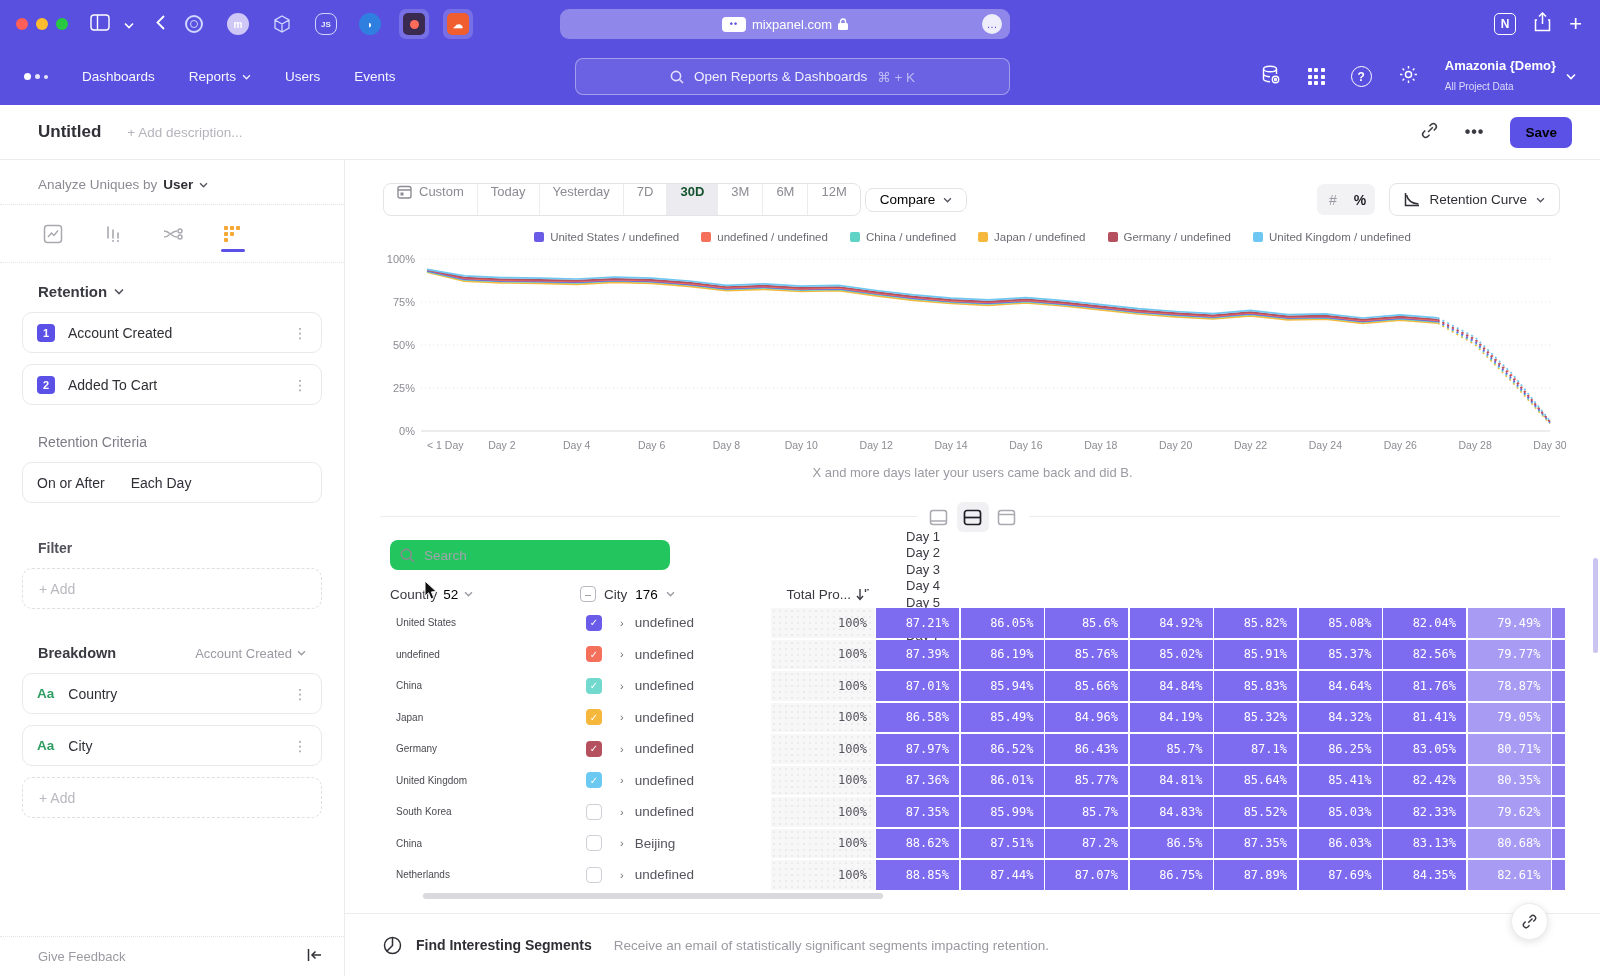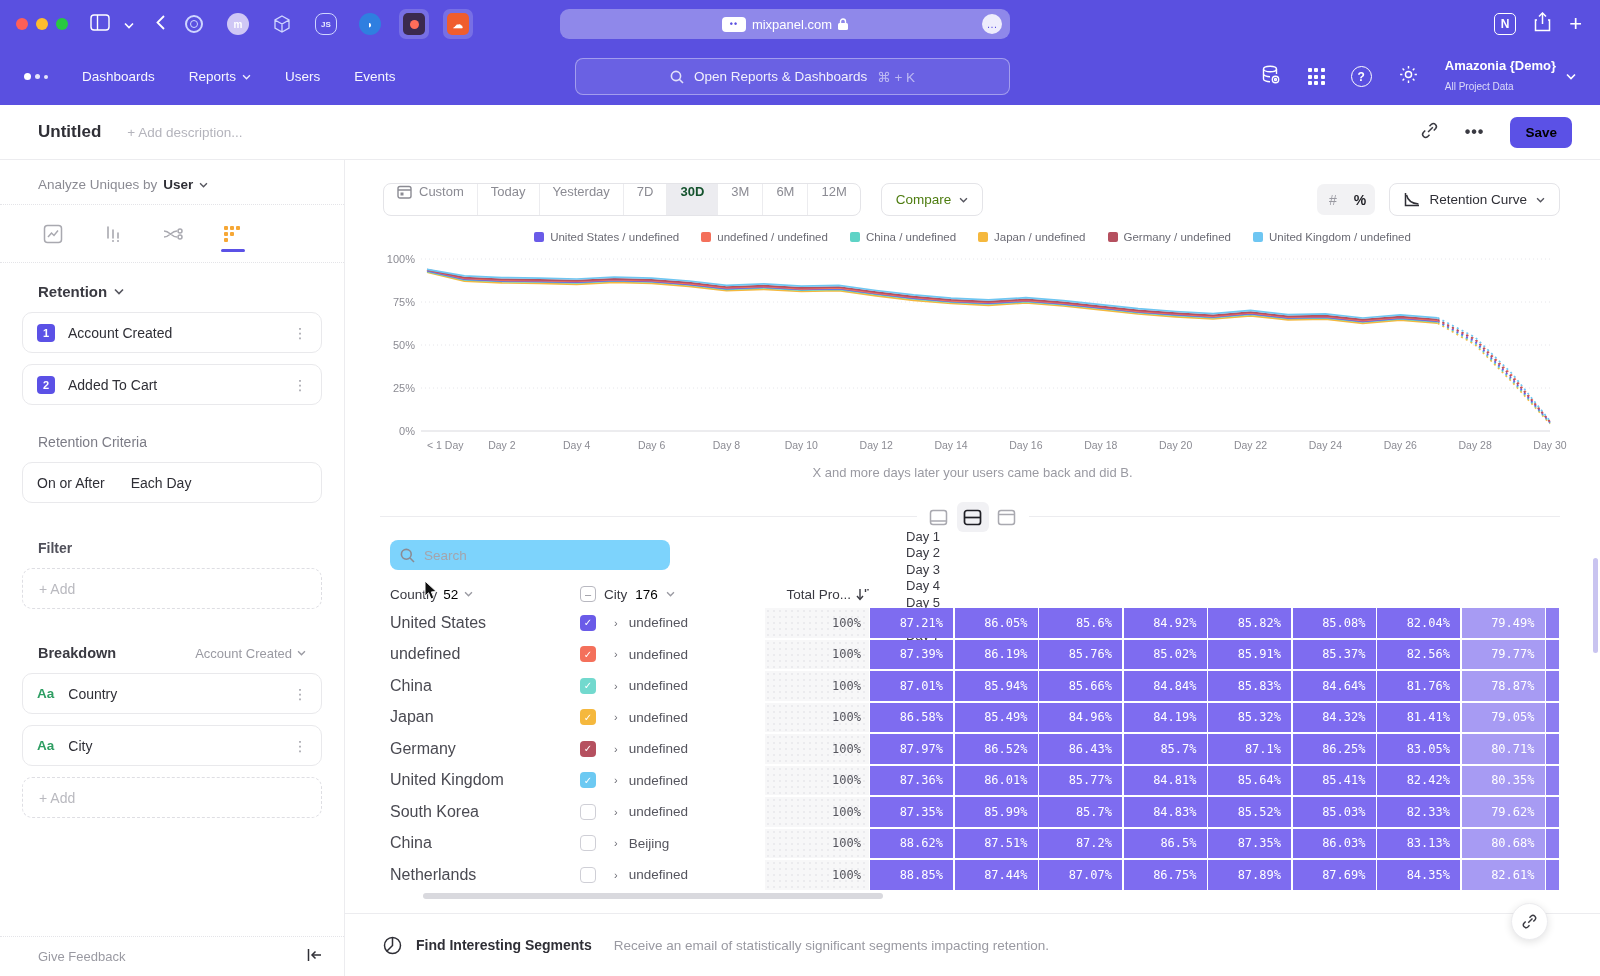--- a/index.html
+++ b/index.html
@@ -94,8 +94,8 @@
     border-right:1px solid #ececef; }
   .seg:last-child { border-right:none; }
   .seg.active { background:#ececf0; color:#14532d; font-weight:600; }
-  .compare-btn { margin-left:20px; border:1px solid #e4e4e8; border-radius:8px; height:33px; background:#fff;
-    display:flex; align-items:center; gap:8px; padding:0 14px; font-size:13.5px; color:#4d7c0f; }
+  .compare-btn { margin-left:4px; border:1px solid #e4e4e8; border-radius:8px; height:24px; background:#fff;
+    display:flex; align-items:center; gap:8px; padding:0 14px; font-size:13.5px; color:#000000; }
   .tb-right { margin-left:auto; display:flex; align-items:center; gap:14px; }
   .np-toggle { display:flex; background:#f2f2f4; border-radius:7px; padding:2px; height:31px; }
   .np-seg { width:27px; display:flex; align-items:center; justify-content:center; font-size:14px; color:#9a9aa2; border-radius:6px; }

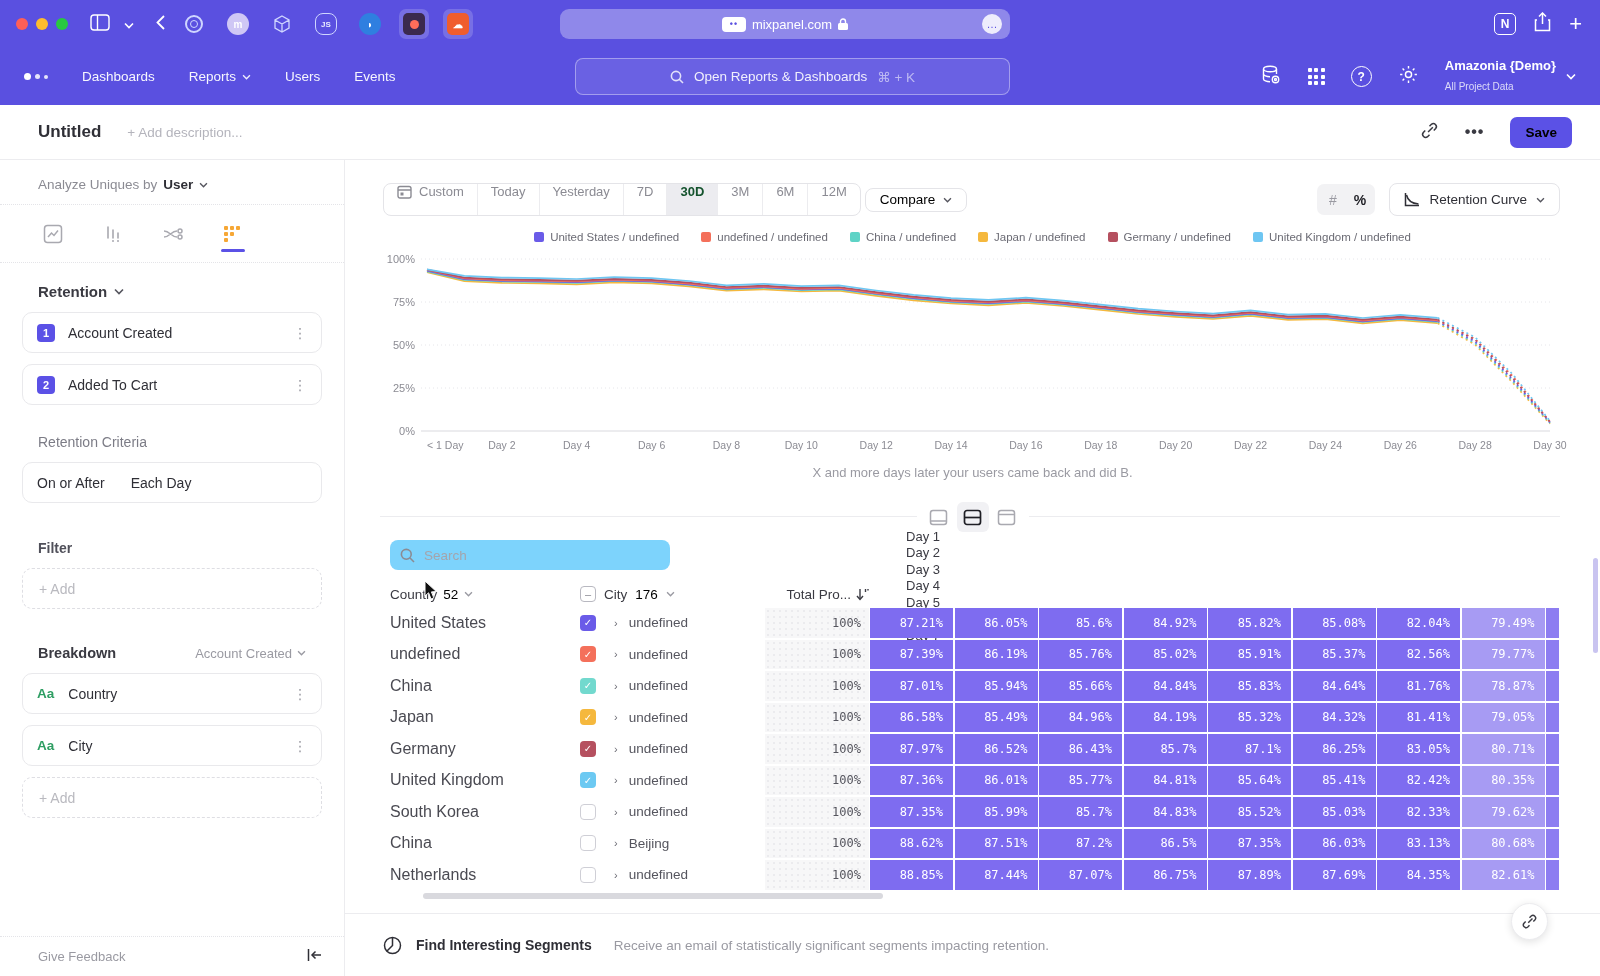--- a/index.html
+++ b/index.html
@@ -118,7 +118,7 @@
   .vt-btn.active { background:#f1f1f4; }
 
   
-  .search-box { margin:8px 0 0 45px; width:280px; height:30px; background:#7dd3fc; border-radius:8px;
+  .search-box { margin:8px 0 0 45px; width:280px; height:30px; background:#22c55e; border-radius:8px;
     display:flex; align-items:center; padding:0 10px; gap:9px; }
   .search-box input { border:none; outline:none; background:transparent; font-size:13.5px; color:#3a3a42; width:220px; }
   .search-box input::placeholder { color:#a4a4ac; }

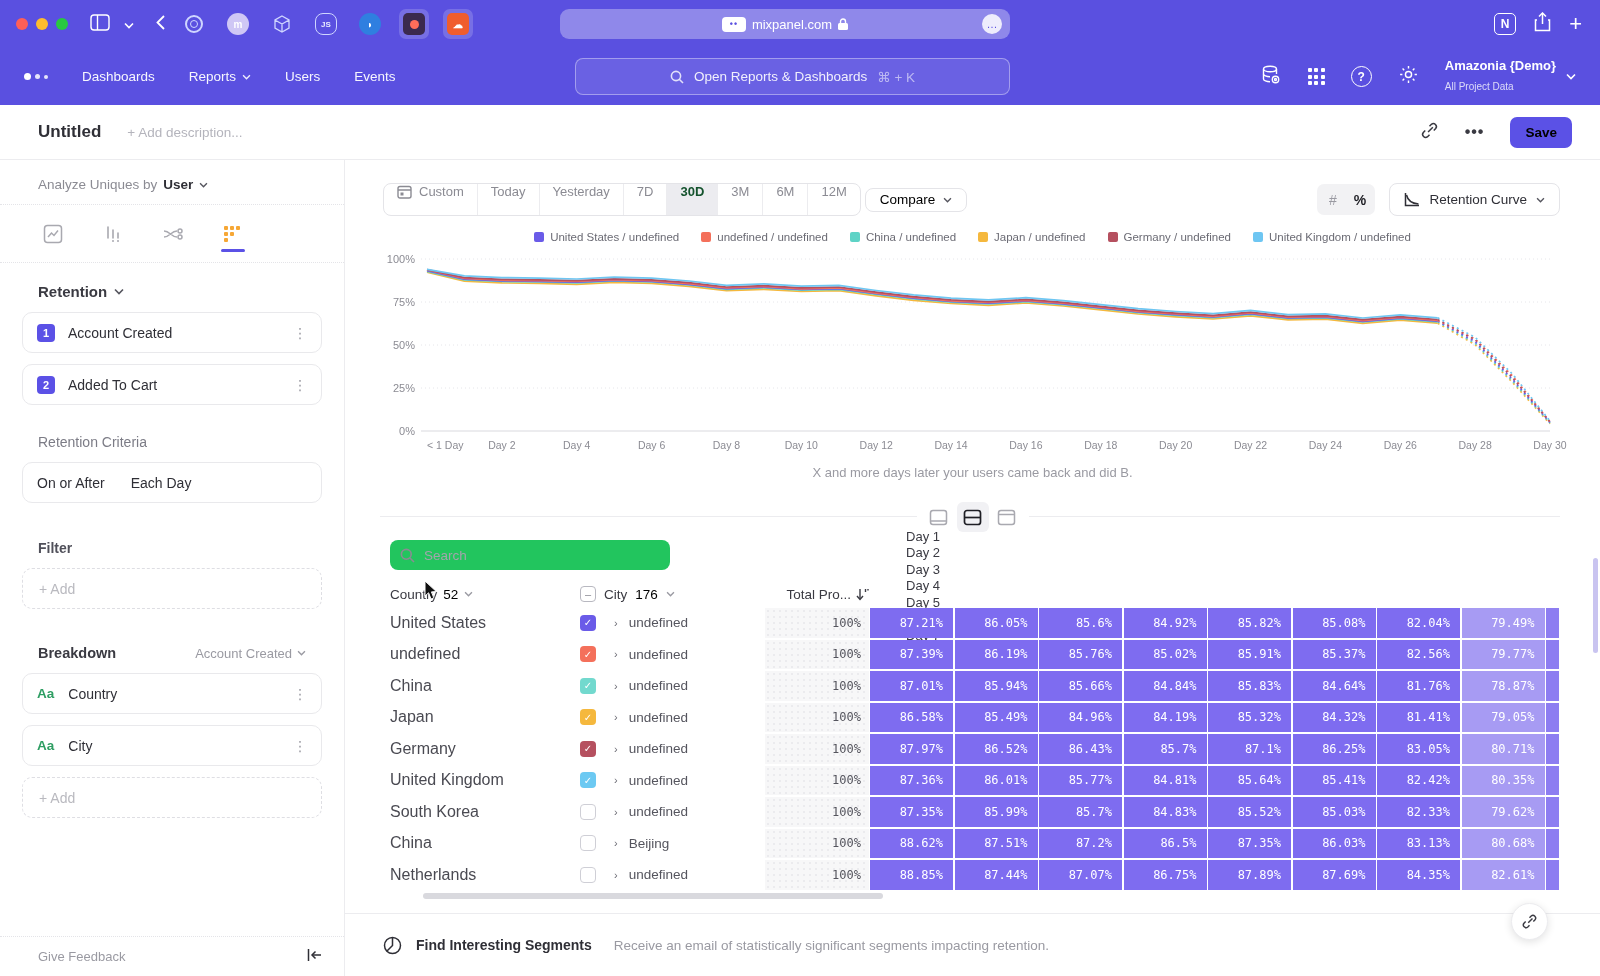--- a/index.html
+++ b/index.html
@@ -133,7 +133,7 @@
   .day-h { width:83px; text-align:right; padding-right:13px; font-size:13px; color:#3a3a42; }
 
   .t-row { display:flex; align-items:center; height:29.5px; margin-bottom:2px; padding-left:45px; }
-  .r-name { width:190px; font-size:16px; color:#4a4a52; }
+  .r-name { width:190px; font-size:10px; color:#4a4a52;margin-left:6px; }
   .r-city { width:185px; display:flex; align-items:center; gap:9px; }
   .chk { width:16px; height:16px; border-radius:4px; border:1.5px solid #cfcfd6; background:#fff;
     display:flex; align-items:center; justify-content:center; color:#fff; font-size:10px; }

